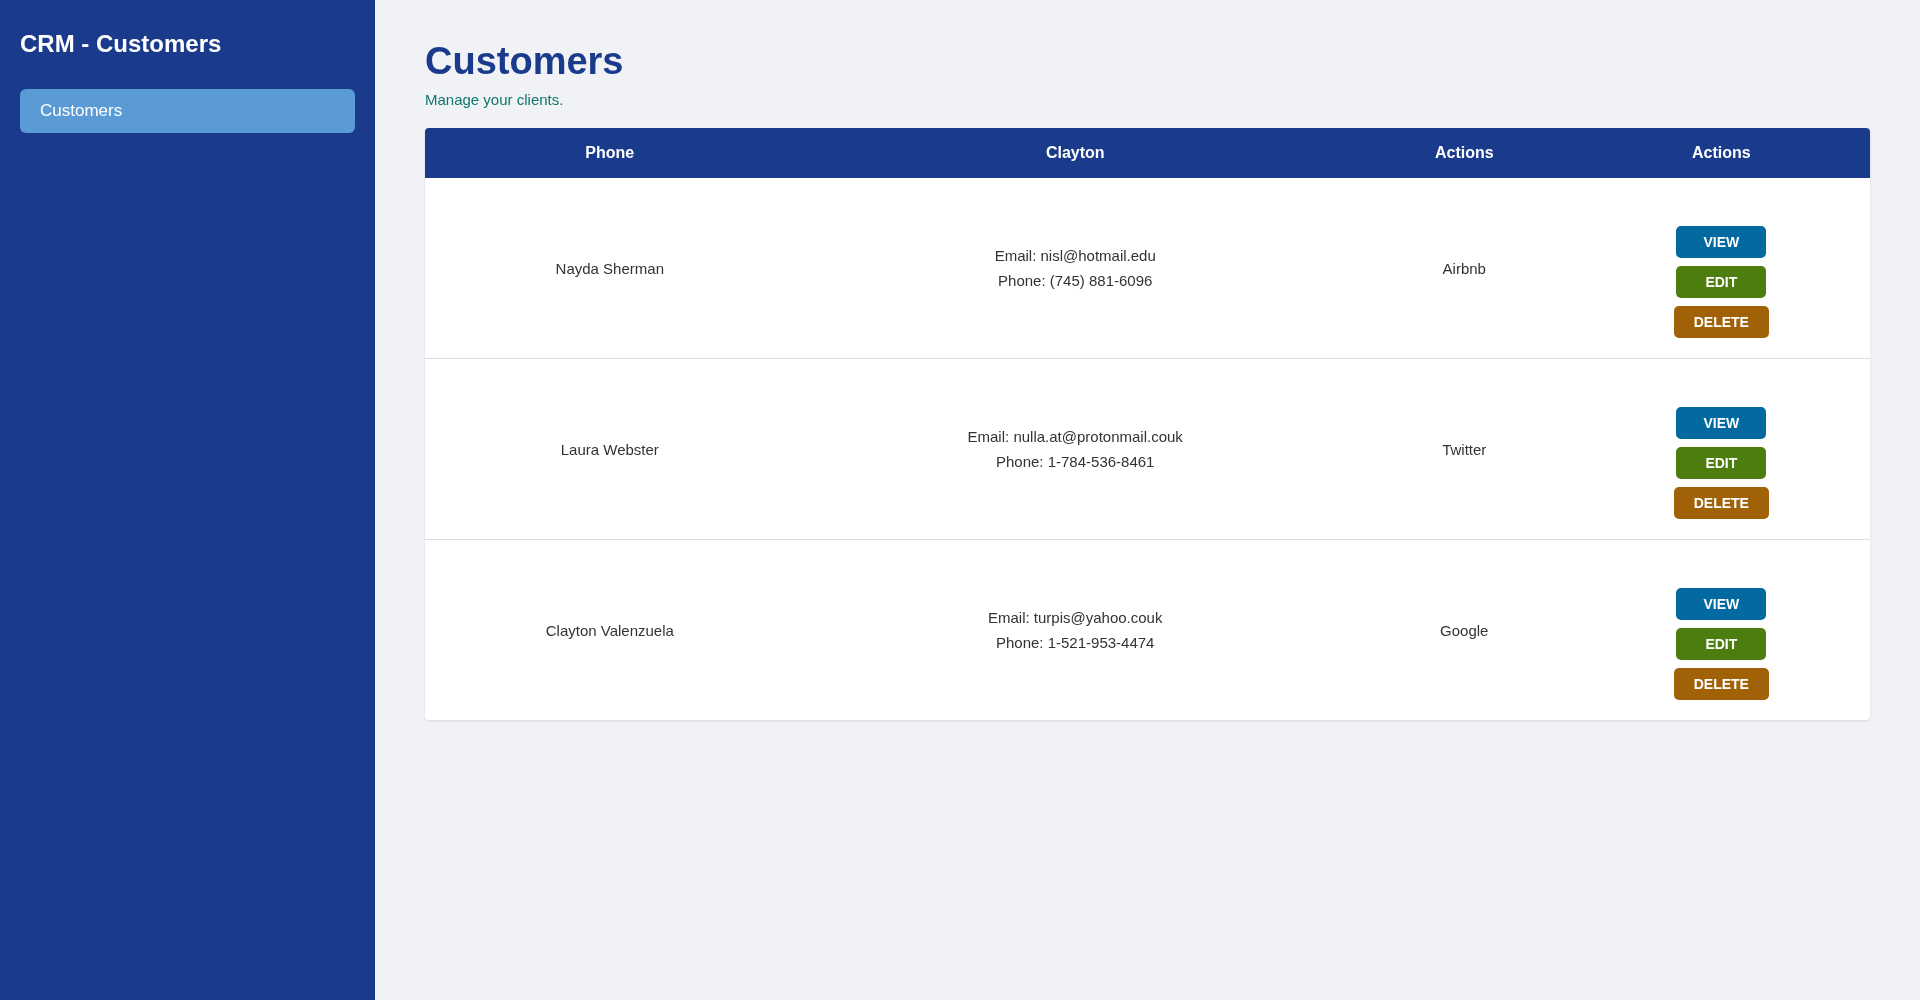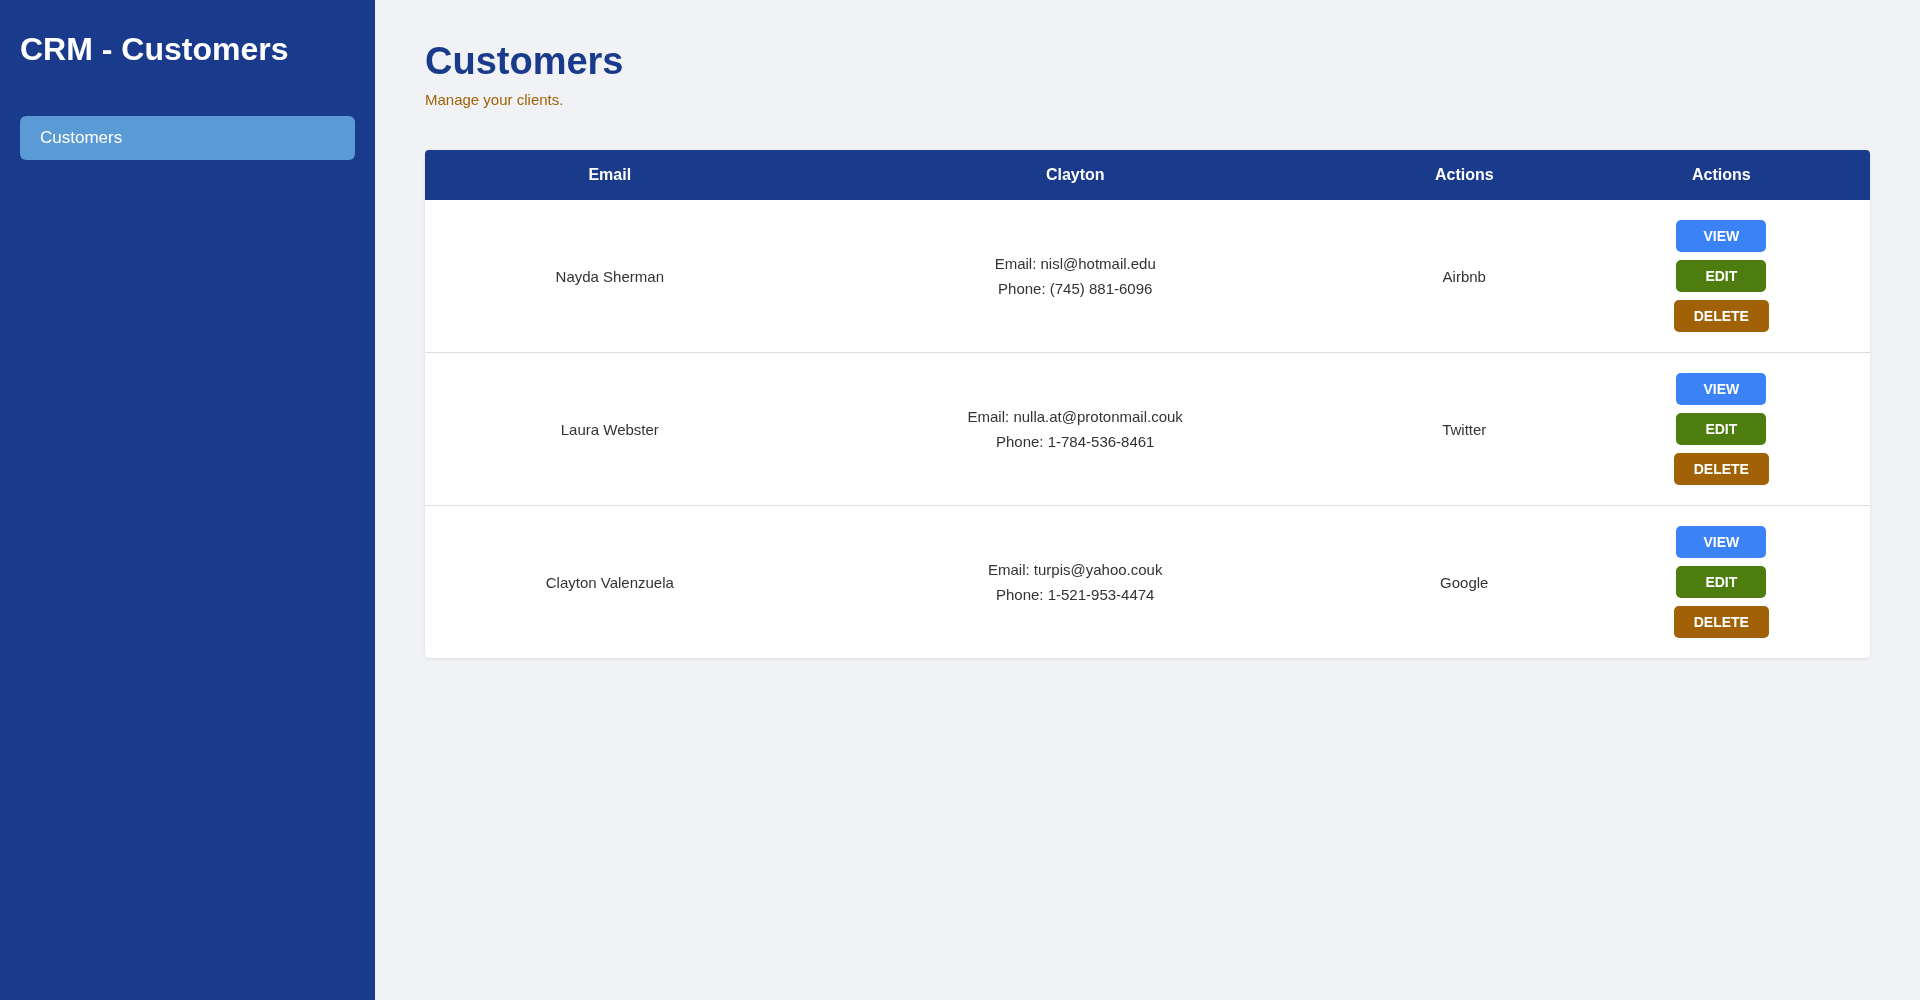--- a/index.html
+++ b/index.html
@@ -25,10 +25,10 @@
     }
 
     #sidebar-title {
-      font-size: 32px;
-      font-weight: bold;
-      color: white;
-      margin-bottom: 48px;
+      font-size: 24px;
+      font-weight: bold;
+      color: white;
+      margin-bottom: 30px;
       line-height: 1.2;
     }
 

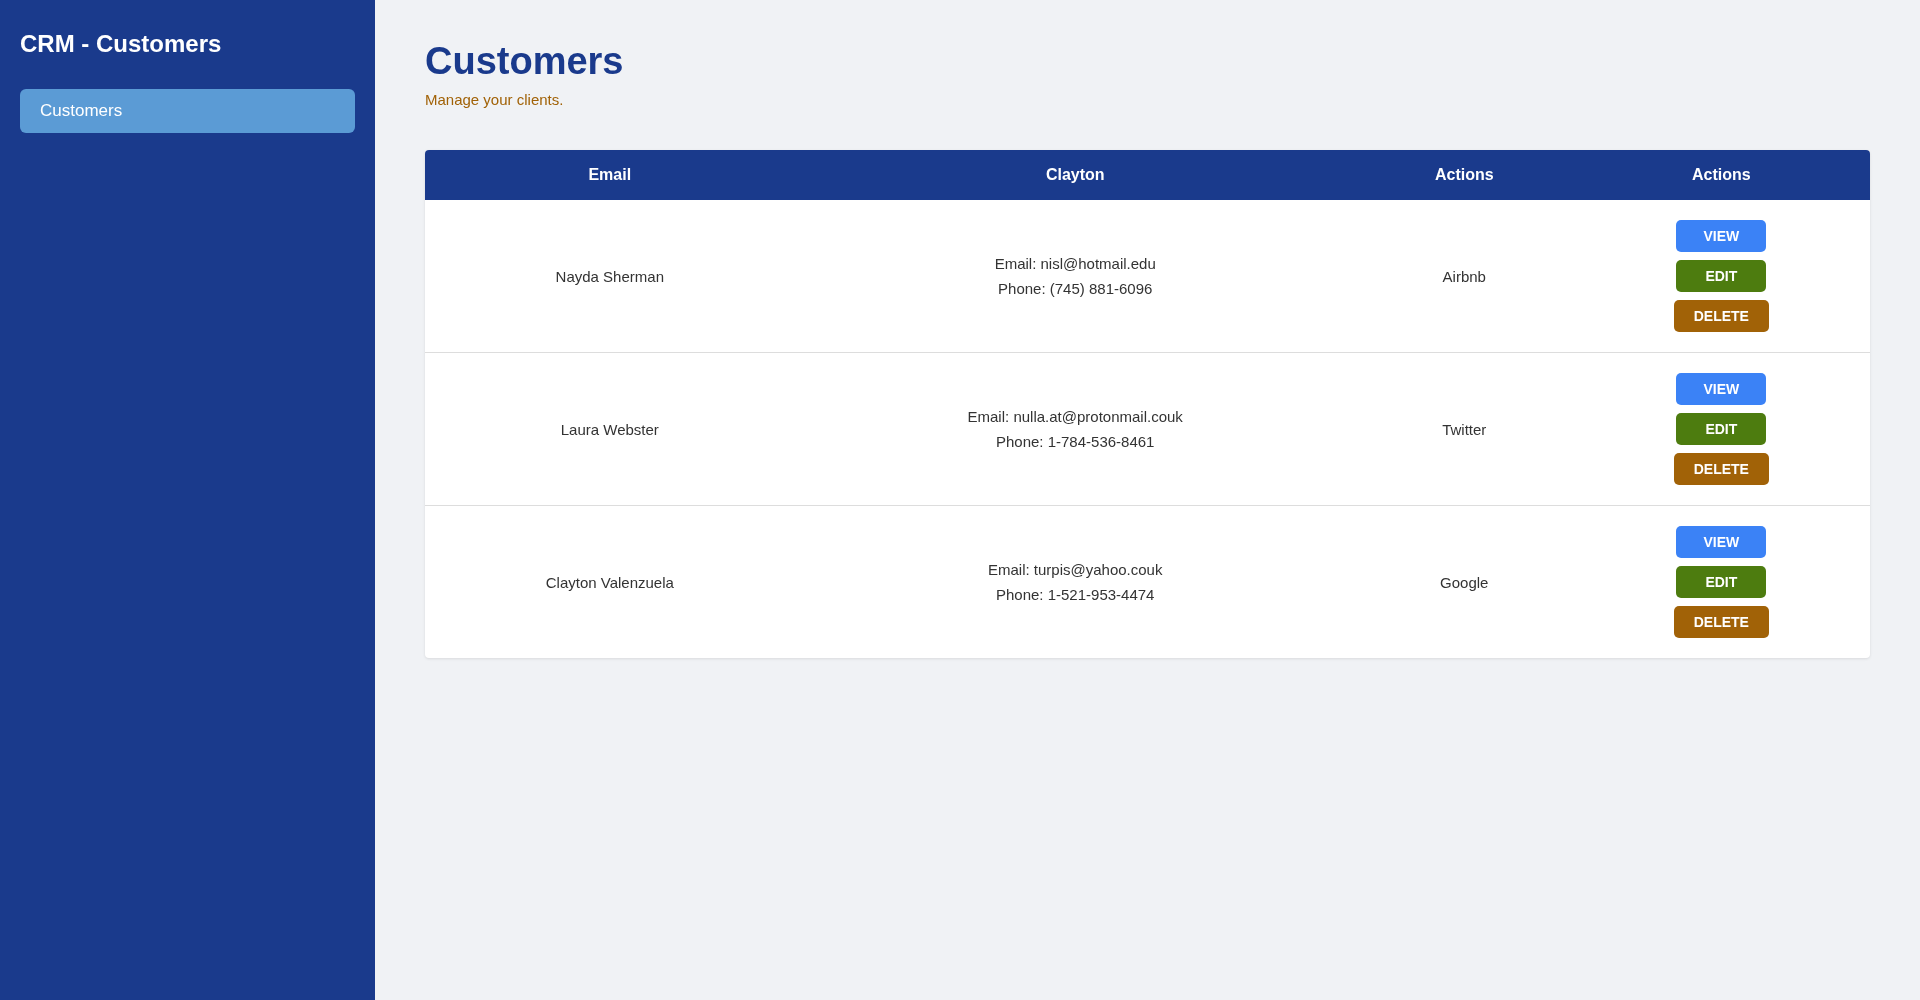--- a/index.html
+++ b/index.html
@@ -68,8 +68,8 @@
 
     #page-subtitle {
       font-size: 15px;
-      color: #a16207;
-      margin-bottom: 42px;
+      color: #0f766e;
+      margin-bottom: 20px;
     }
 
     

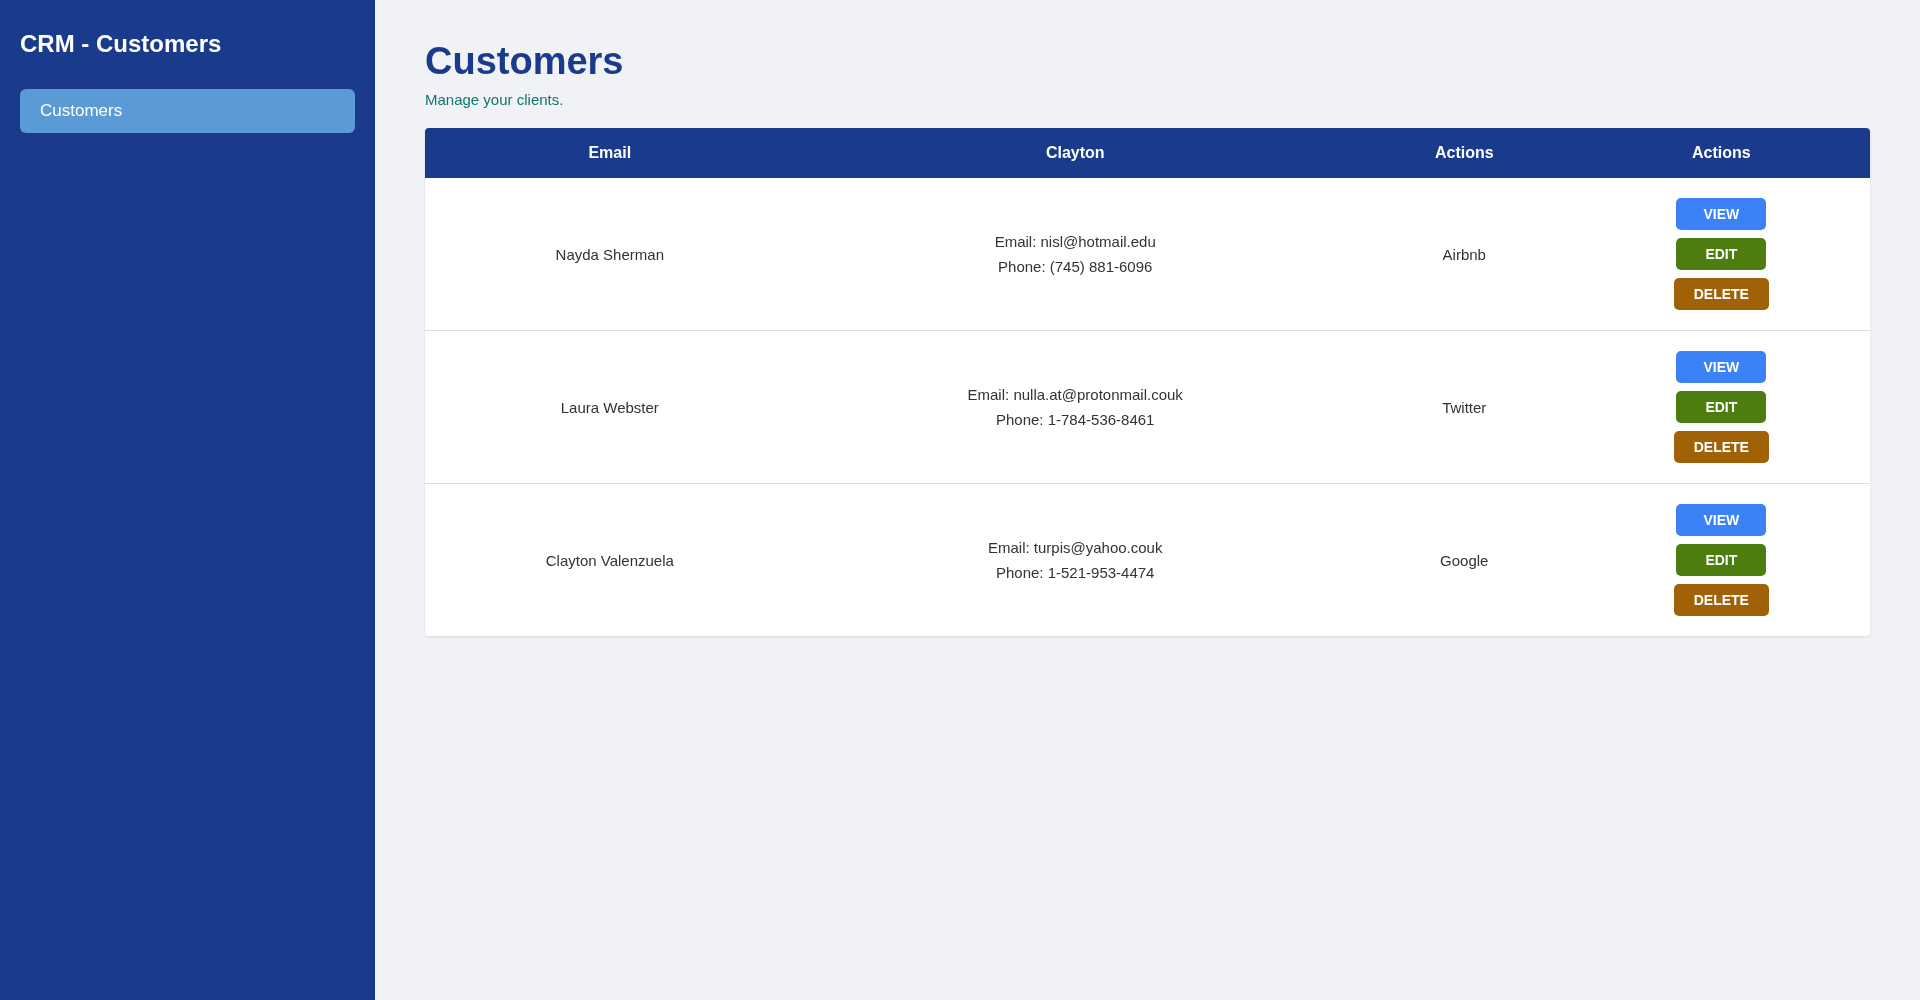--- a/index.html
+++ b/index.html
@@ -166,7 +166,7 @@
   <table class="customers-table">
     <thead>
       <tr>
-        <th>Email</th>
+        <th>Phone</th>
         <th>Clayton</th>
         <th>Actions</th>
         <th>Actions</th>

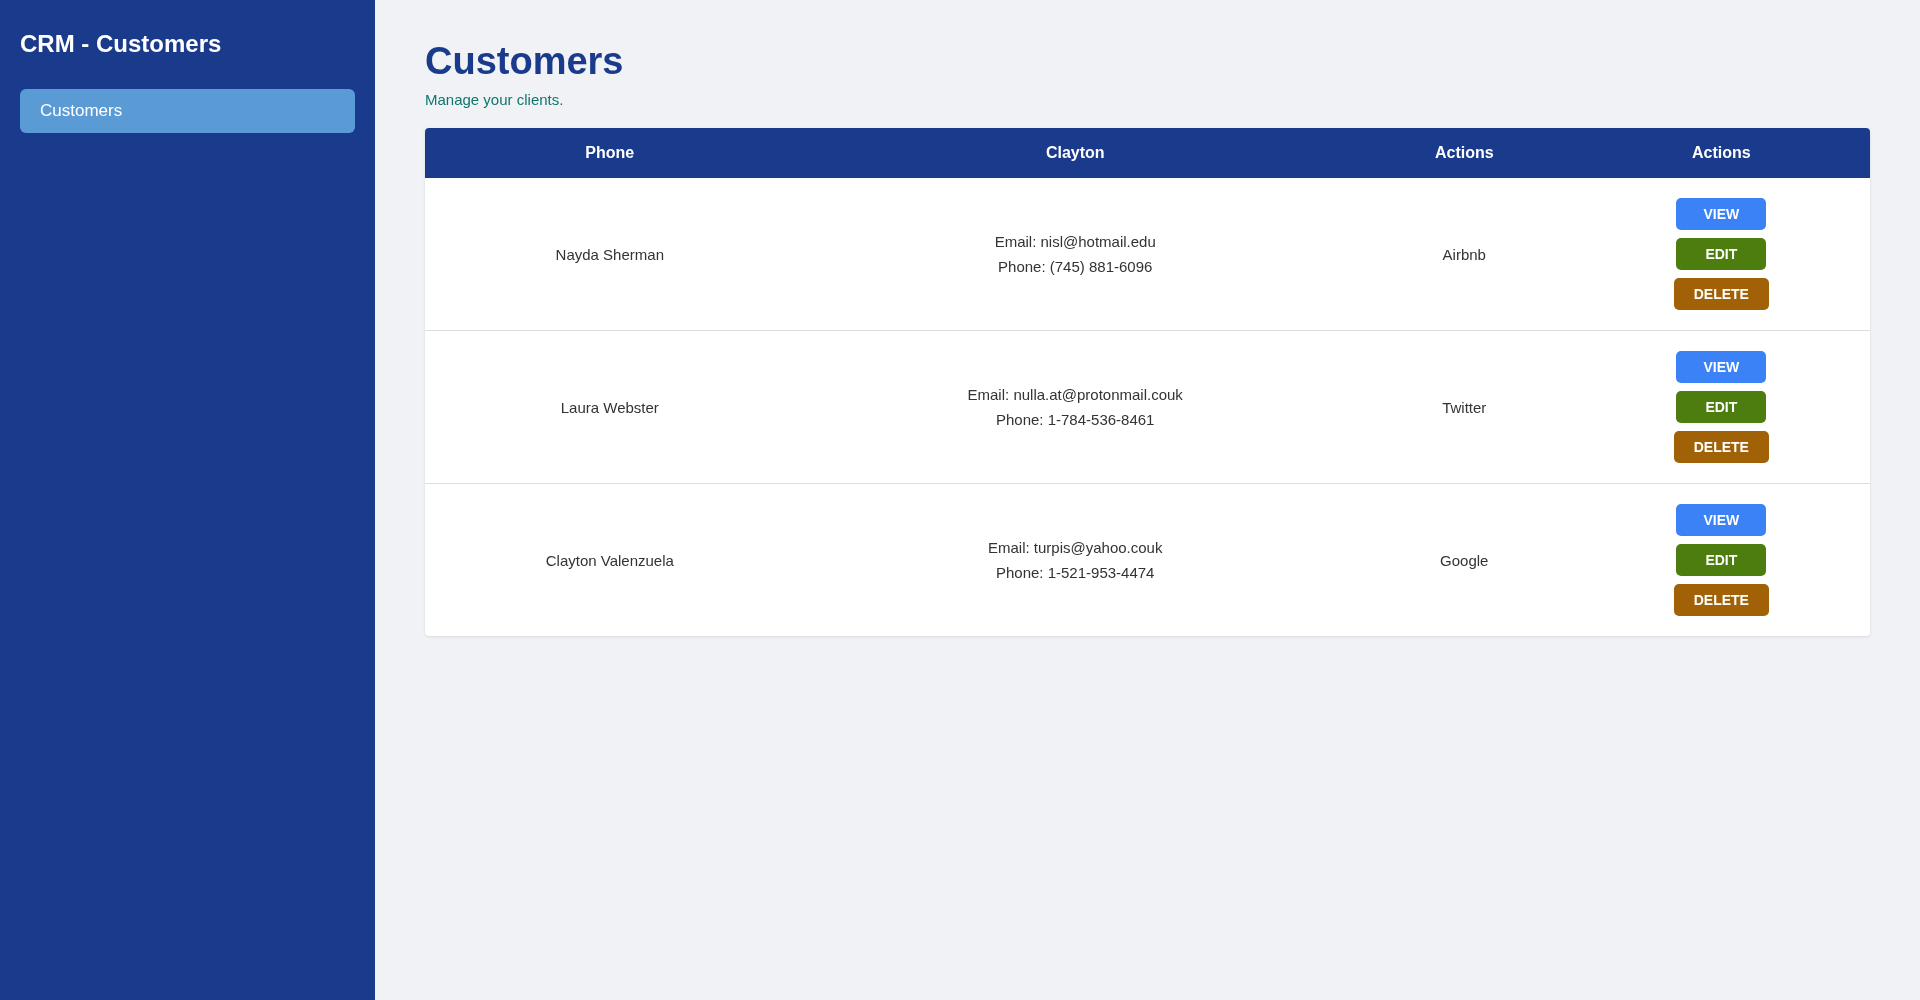--- a/index.html
+++ b/index.html
@@ -138,7 +138,8 @@
     }
 
     .btn-view {
-      background: #3b82f6;
+      background: #0369a1;
+      margin-top: 28px;
     }
 
     .btn-edit {

